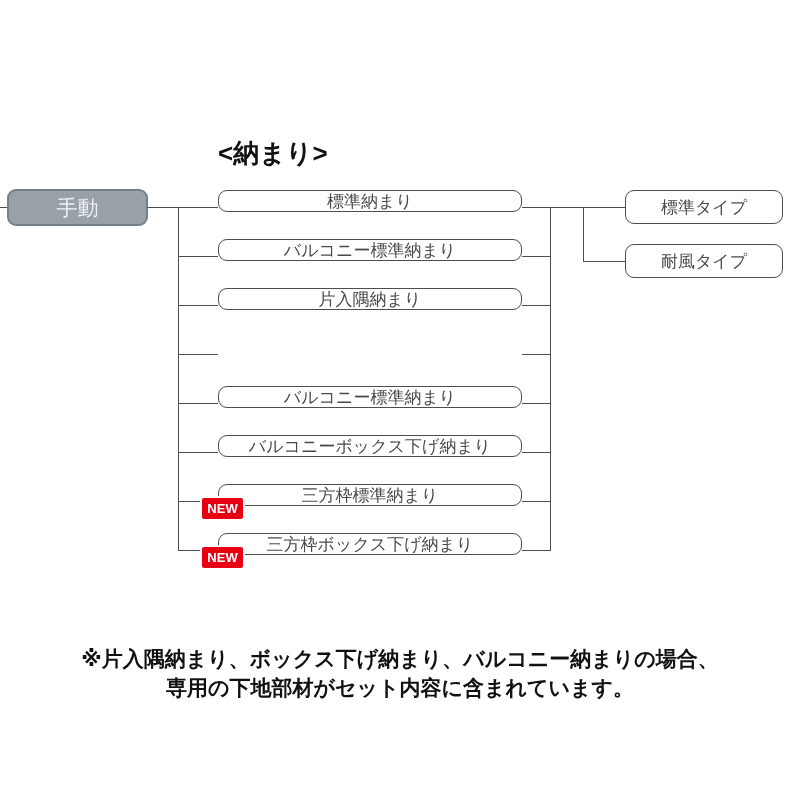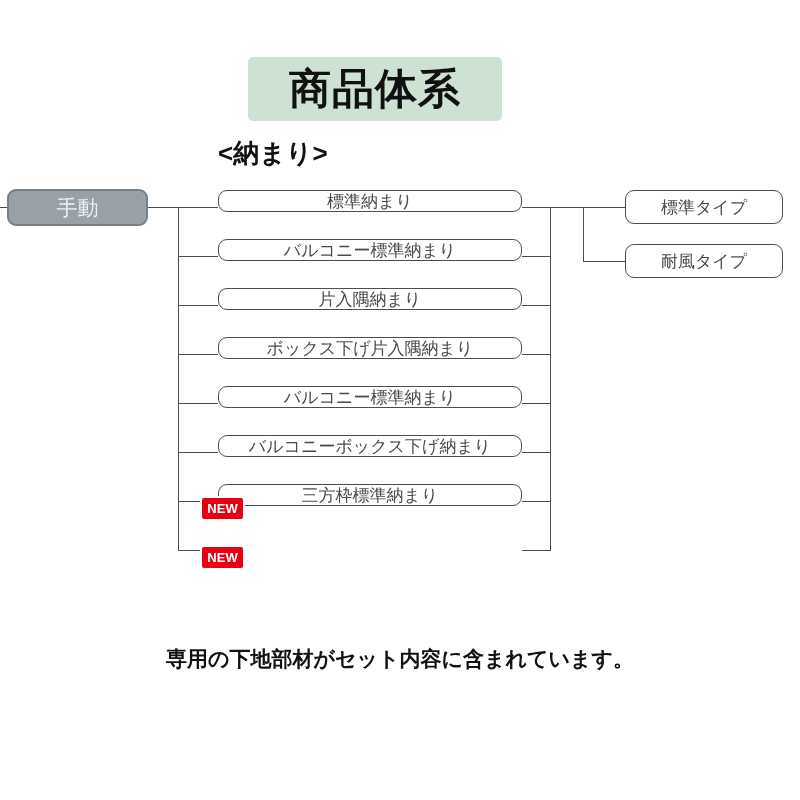--- a/index.html
+++ b/index.html
@@ -80,7 +80,6 @@
 
 <div class="canvas">
 
-  <div class="title">商品体系</div>
 
   <div class="col-header fitting-header">&lt;納まり&gt;</div>
 

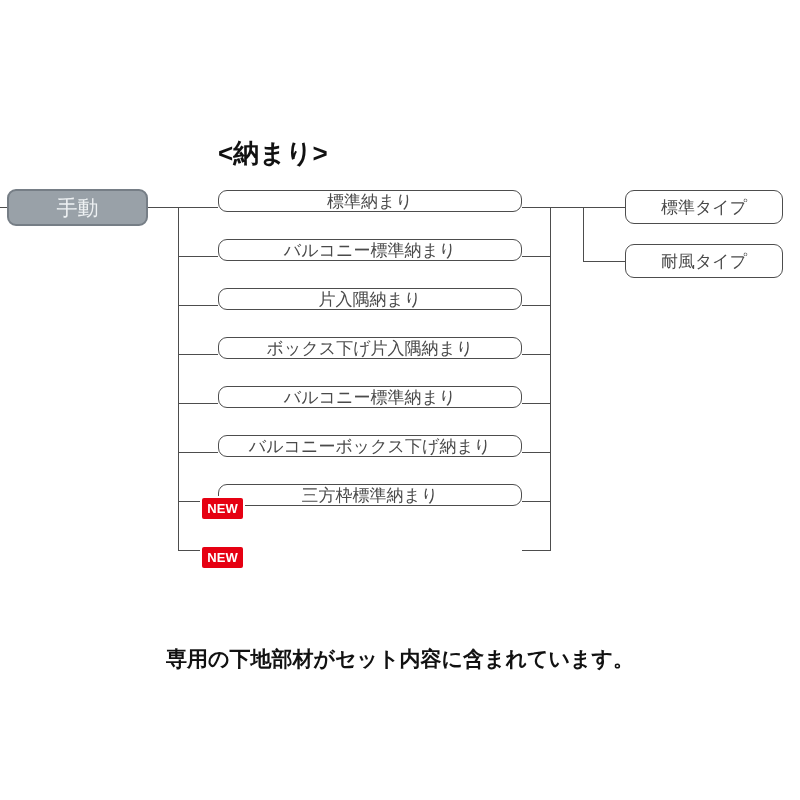--- a/index.html
+++ b/index.html
@@ -113,7 +113,6 @@
   <div class="node fitting" style="top:190px">標準納まり</div>
   <div class="node fitting" style="top:239px">バルコニー標準納まり</div>
   <div class="node fitting" style="top:288px">片入隅納まり</div>
-  <div class="node fitting" style="top:337px">ボックス下げ片入隅納まり</div>
   <div class="node fitting" style="top:386px">バルコニー標準納まり</div>
   <div class="node fitting" style="top:435px">バルコニーボックス下げ納まり</div>
   <div class="node fitting" style="top:484px">三方枠標準納まり</div>

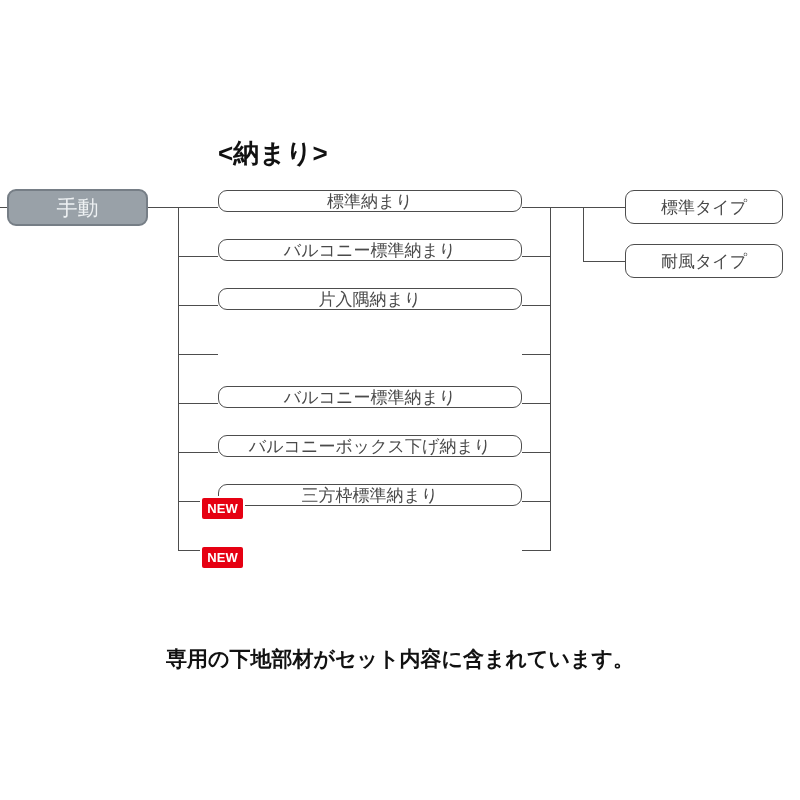--- a/index.html
+++ b/index.html
@@ -116,6 +116,7 @@
   <div class="node fitting" style="top:386px">バルコニー標準納まり</div>
   <div class="node fitting" style="top:435px">バルコニーボックス下げ納まり</div>
   <div class="node fitting" style="top:484px">三方枠標準納まり</div>
+  <div class="node fitting" style="top:533px">三方枠ボックス下げ納まり</div>
 
   <div class="badge" style="top:474px">NEW</div>
   <div class="badge" style="top:523px">NEW</div>

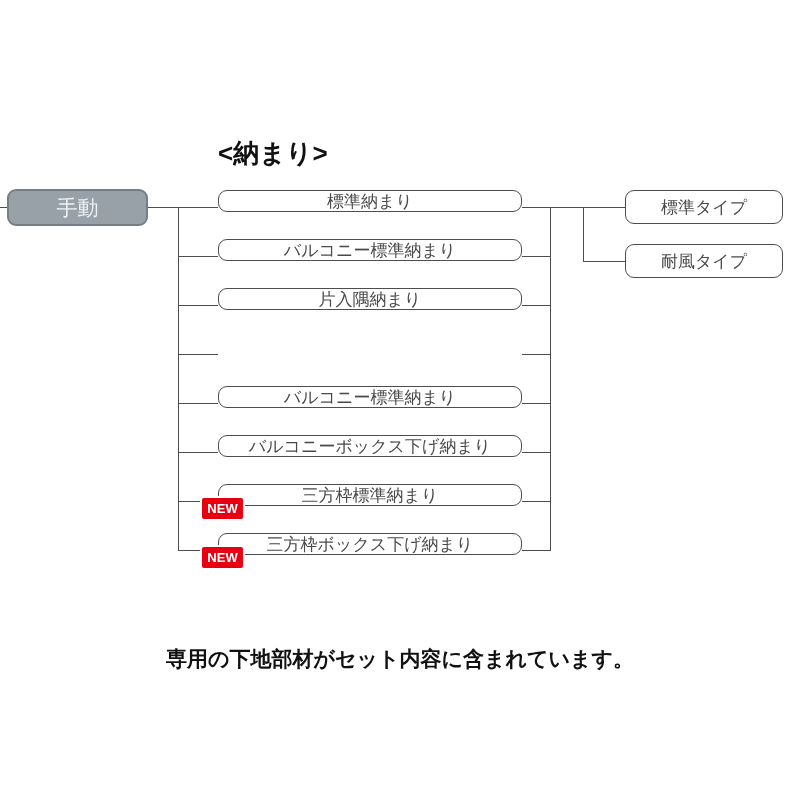--- a/index.html
+++ b/index.html
@@ -125,6 +125,7 @@
   <div class="node shutter" style="top:244px">耐風タイプ</div>
 
   <div class="footnote">
+    <div>※片入隅納まり、ボックス下げ納まり、バルコニー納まりの場合、</div>
     <div>専用の下地部材がセット内容に含まれています。</div>
   </div>
 

